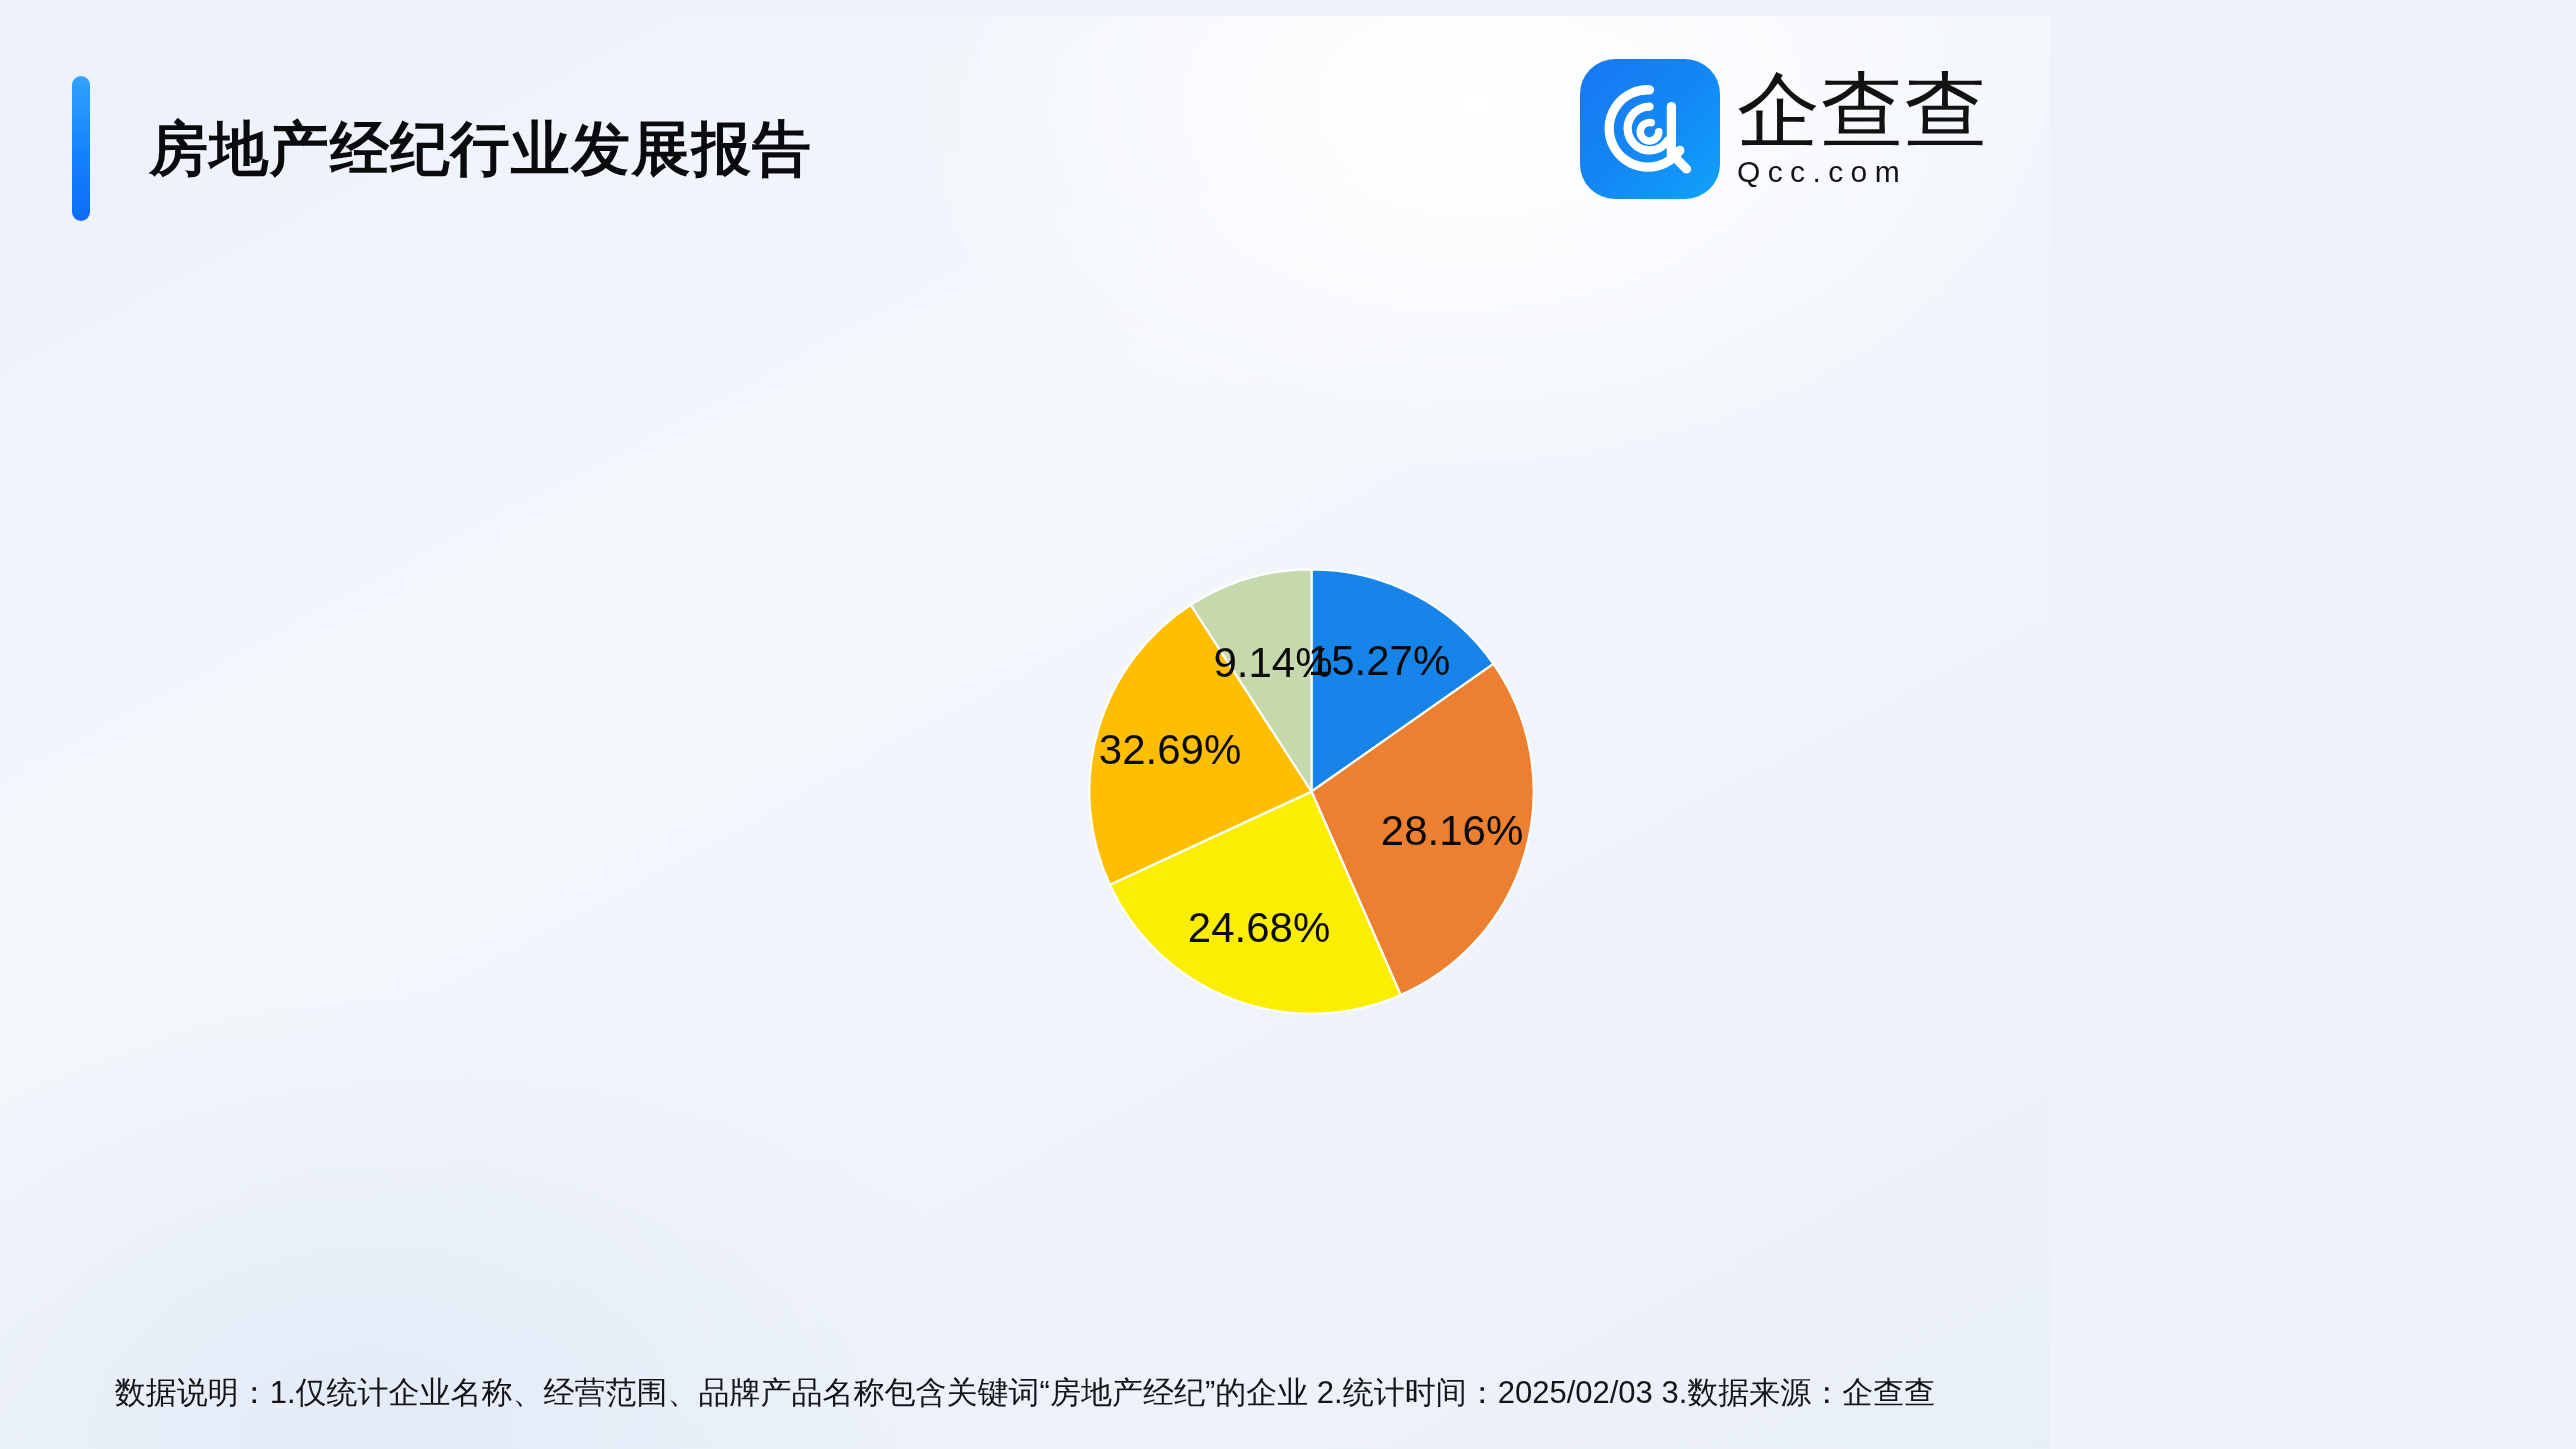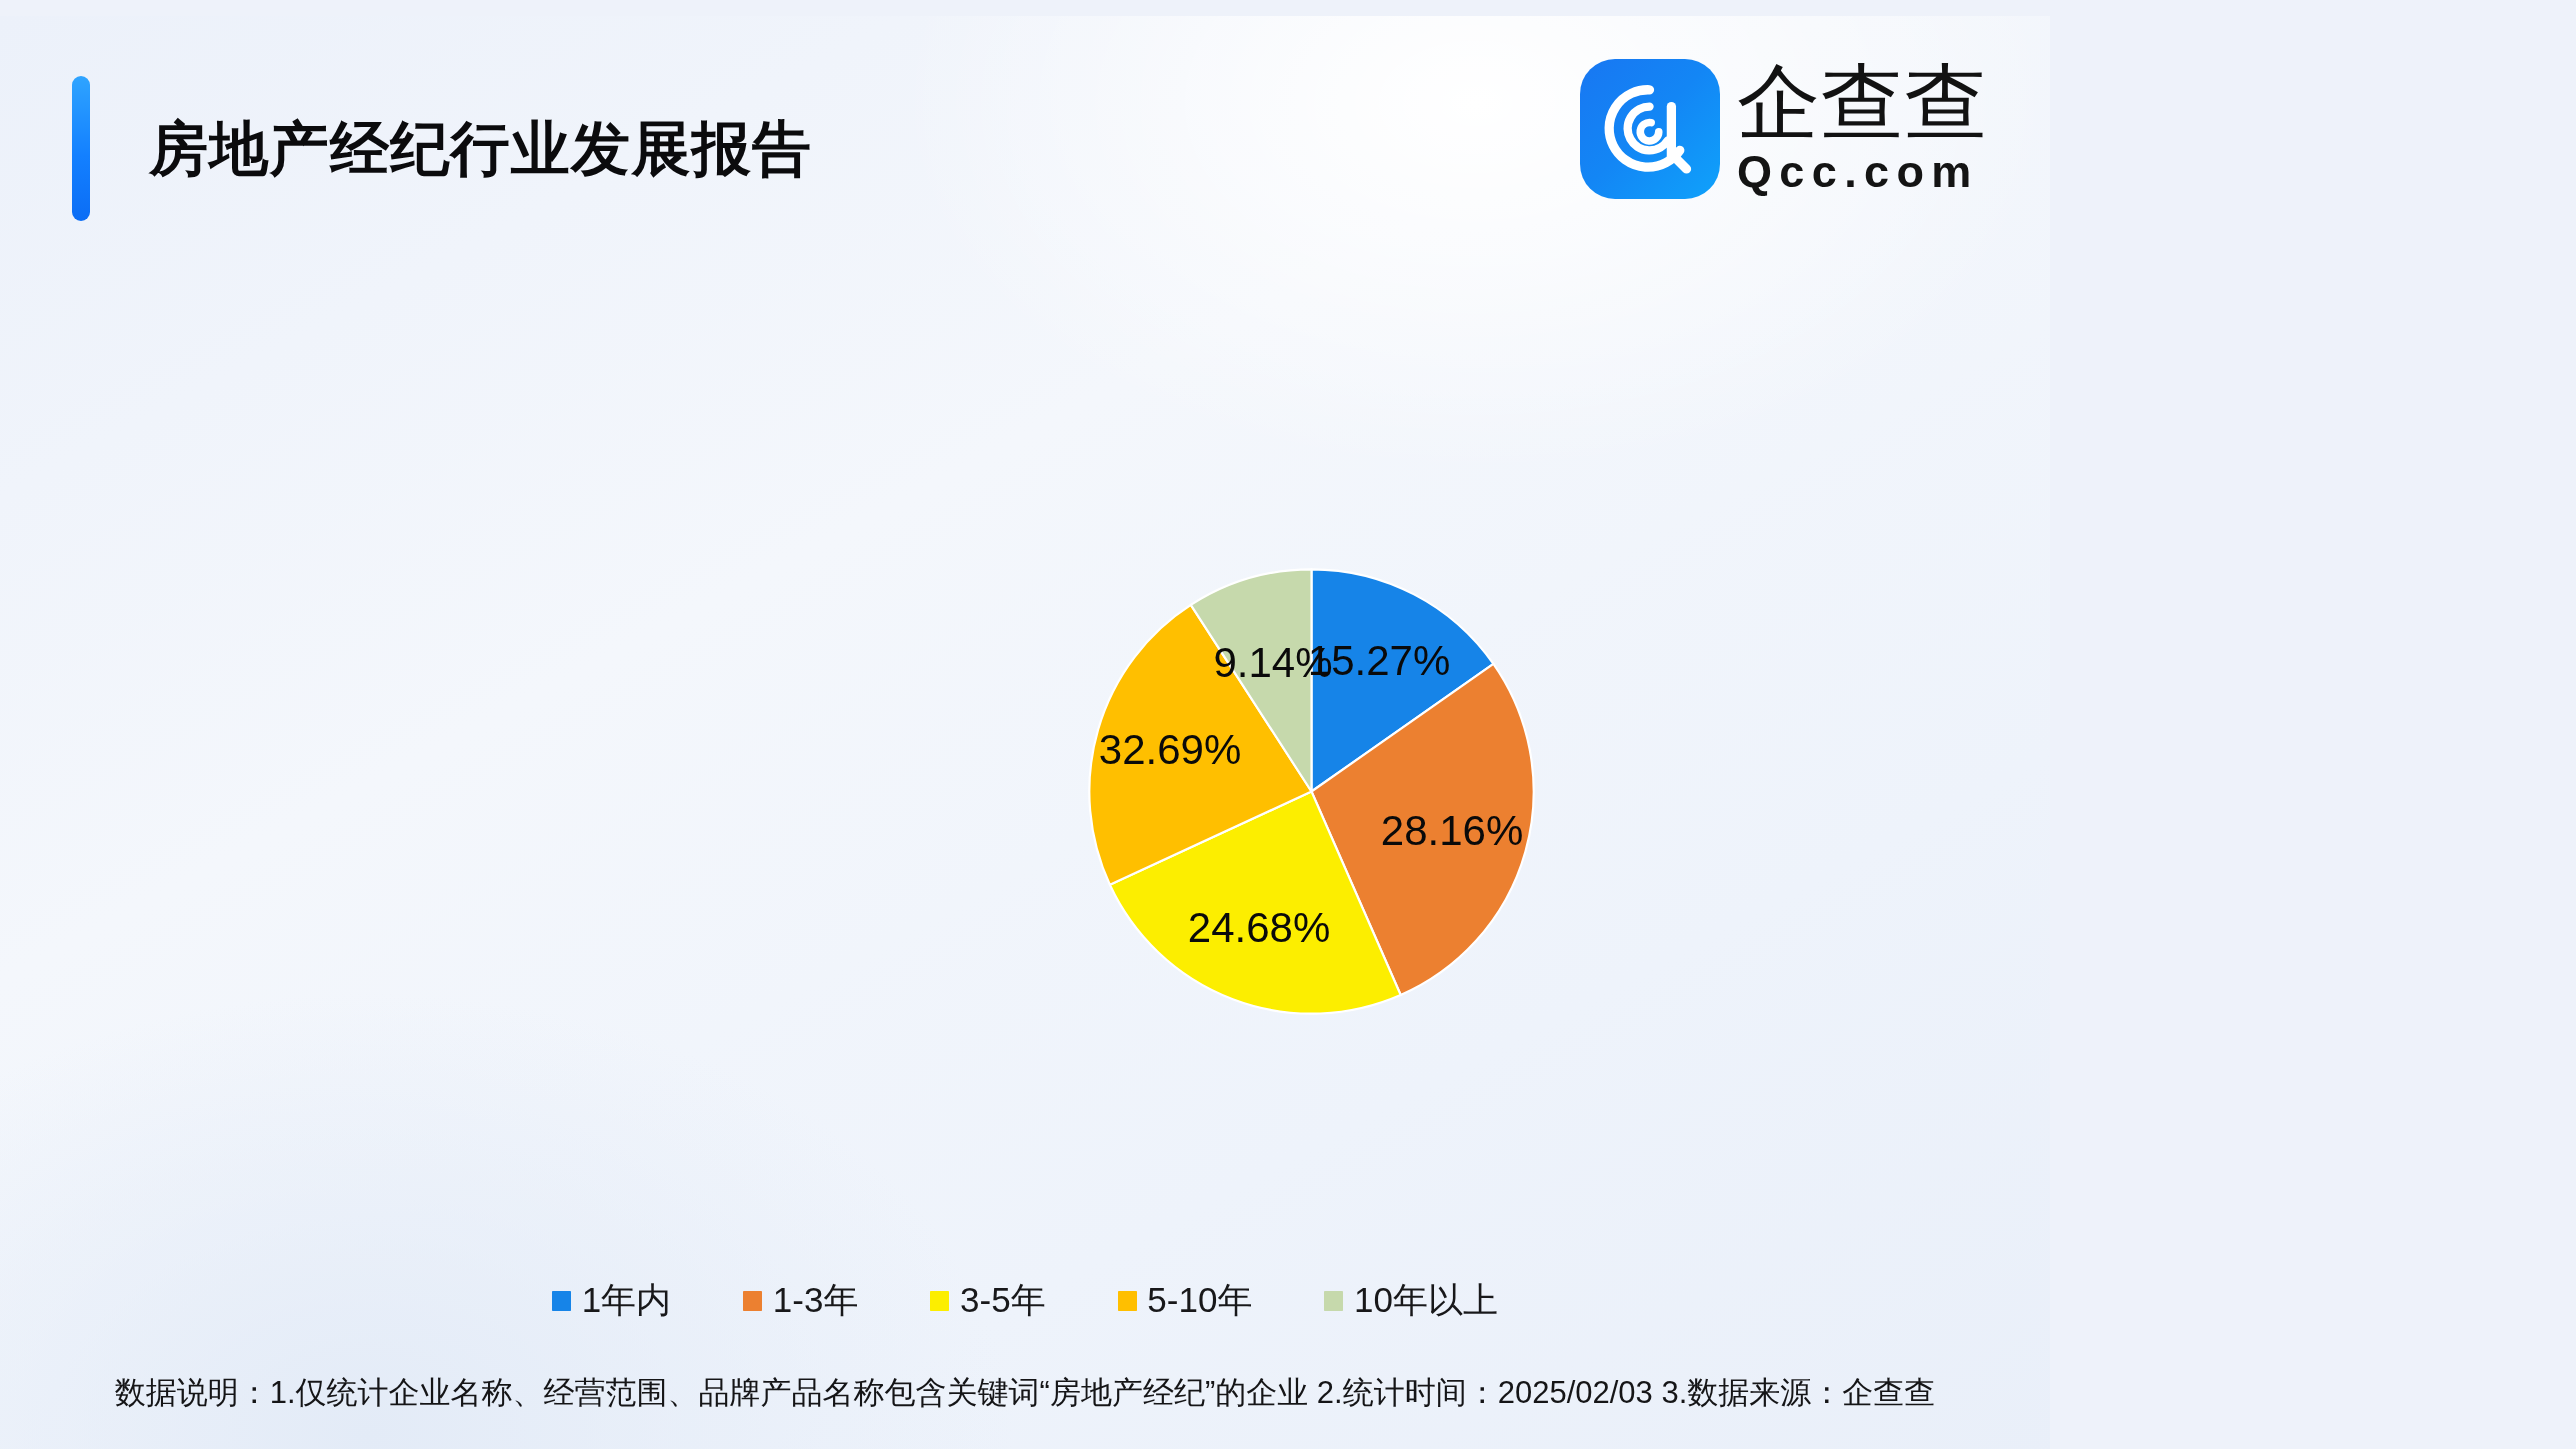--- a/index.html
+++ b/index.html
@@ -83,8 +83,8 @@
     white-space: nowrap;
   }
   #logo-en {
-    font-size: 45px;
-    font-weight: 700;
+    font-size: 30px;
+    font-weight: 400;
     color: #141414;
     line-height: 1.08;
     letter-spacing: 7.4px;

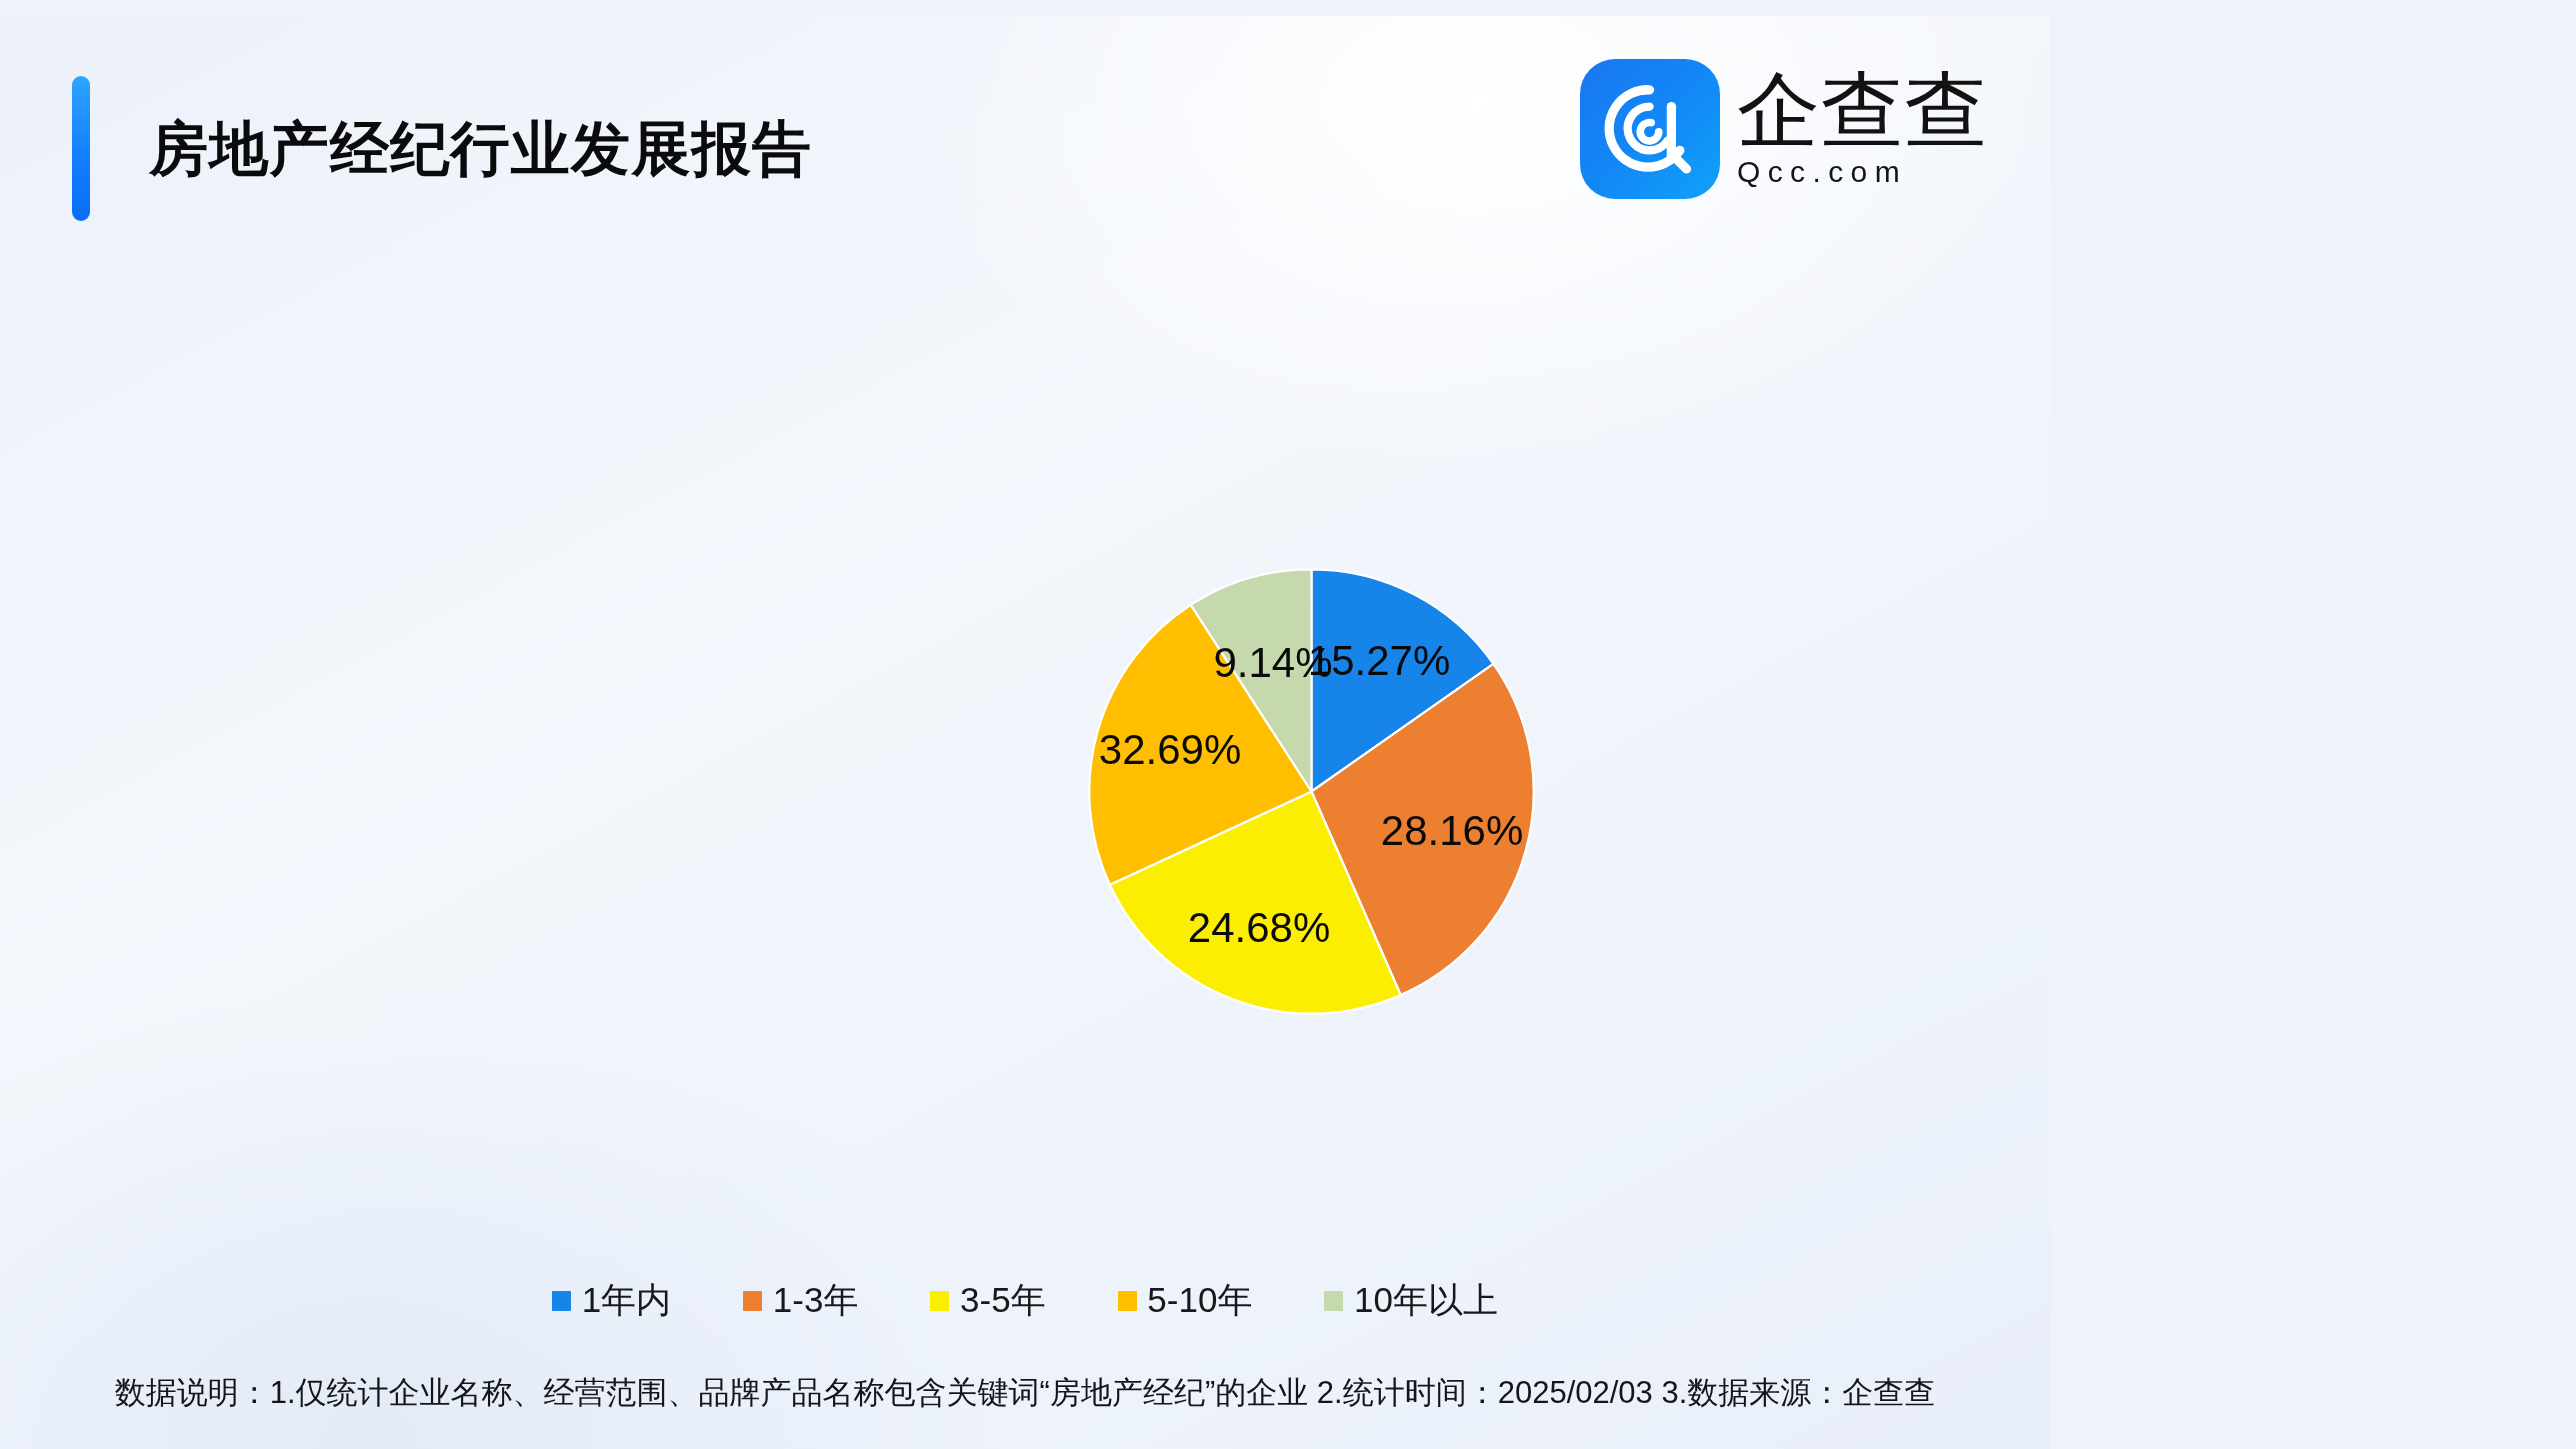--- a/index.html
+++ b/index.html
@@ -217,28 +217,6 @@
       </div>
   </div>
 
-  <div id="legend">
-      <div class="legend-item">
-        <span class="legend-swatch" style="background: rgb(22, 132, 232);"></span>
-        <span class="legend-label">1年内</span>
-      </div>
-      <div class="legend-item">
-        <span class="legend-swatch" style="background: rgb(236, 128, 48);"></span>
-        <span class="legend-label">1-3年</span>
-      </div>
-      <div class="legend-item">
-        <span class="legend-swatch" style="background: rgb(252, 238, 0);"></span>
-        <span class="legend-label">3-5年</span>
-      </div>
-      <div class="legend-item">
-        <span class="legend-swatch" style="background: rgb(255, 191, 0);"></span>
-        <span class="legend-label">5-10年</span>
-      </div>
-      <div class="legend-item">
-        <span class="legend-swatch" style="background: rgb(198, 217, 172);"></span>
-        <span class="legend-label">10年以上</span>
-      </div>
-    </div>
 
   <div id="footer-note">数据说明：1.仅统计企业名称、经营范围、品牌产品名称包含关键词“房地产经纪”的企业  2.统计时间：2025/02/03  3.数据来源：企查查</div>
 

